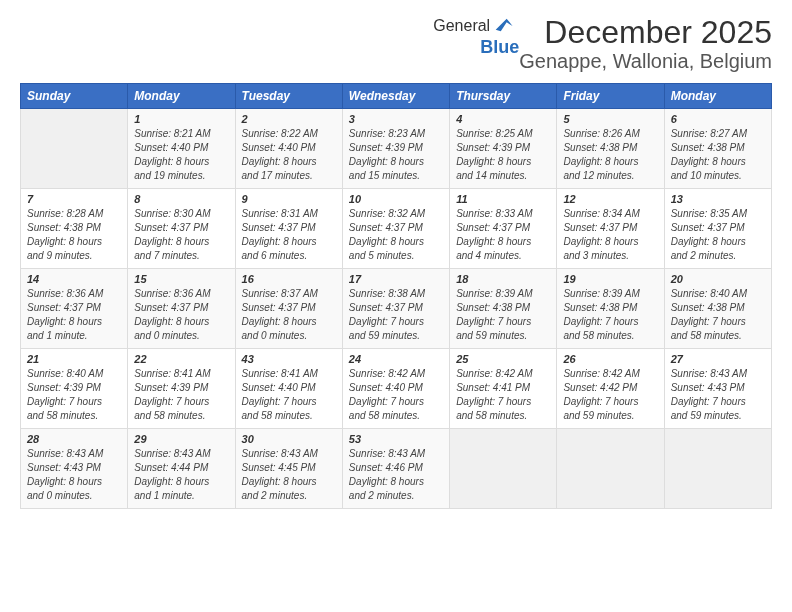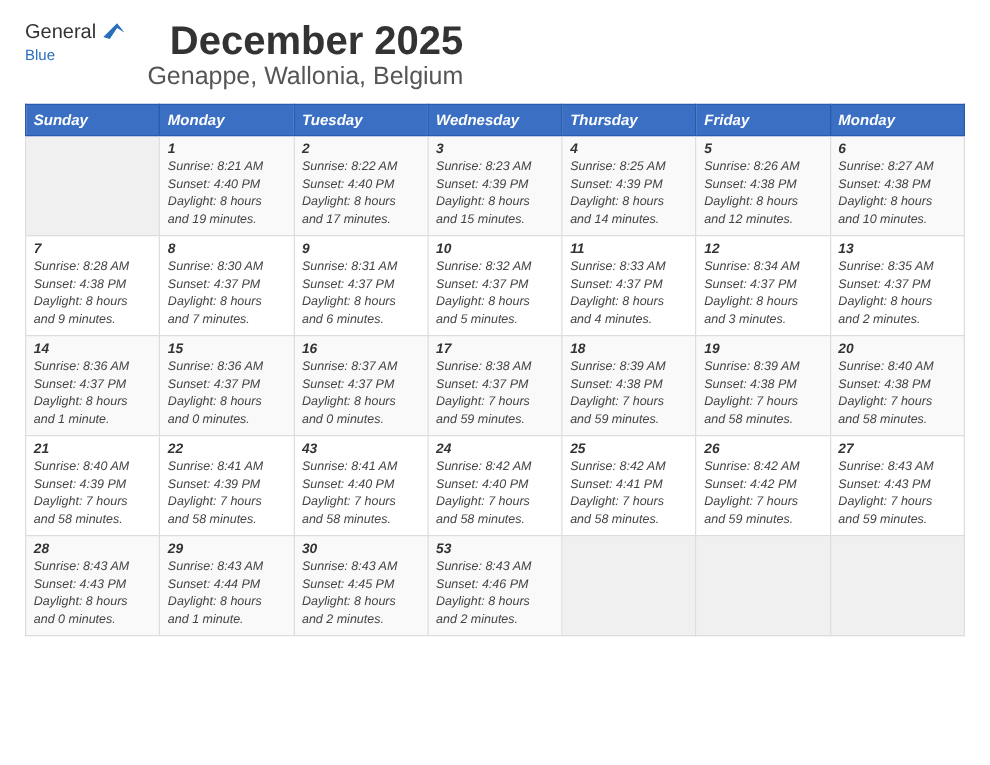--- a/index.html
+++ b/index.html
@@ -16,10 +16,9 @@
     }
     .header {
       display: flex;
-      justify-content: flex-start;
+      justify-content: flex-end;
       align-items: flex-start;
       margin-bottom: 10px;
-      gap: 17px;
     }
     .logo {
       display: flex;

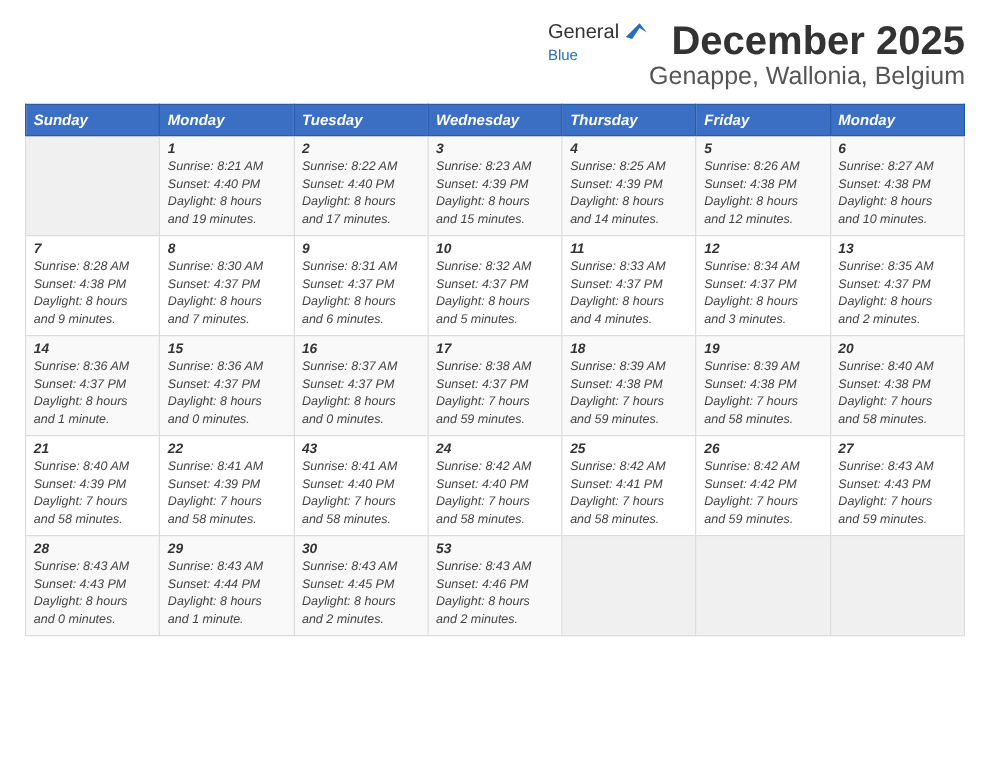--- a/index.html
+++ b/index.html
@@ -108,7 +108,7 @@
             <polygon points="5,20 20,5 28,15 20,10 12,22" fill="#2a6ebb"></polygon>
           </svg>
         </div>
-        <div class="logo-blue" style="font-size:12px;font-weight:normal;">Blue</div>
+        <div class="logo-blue" style="font-size:18px;font-weight:bold;margin-left:47px;">Blue</div>
       </div>
     </div>
     <div class="title-block">

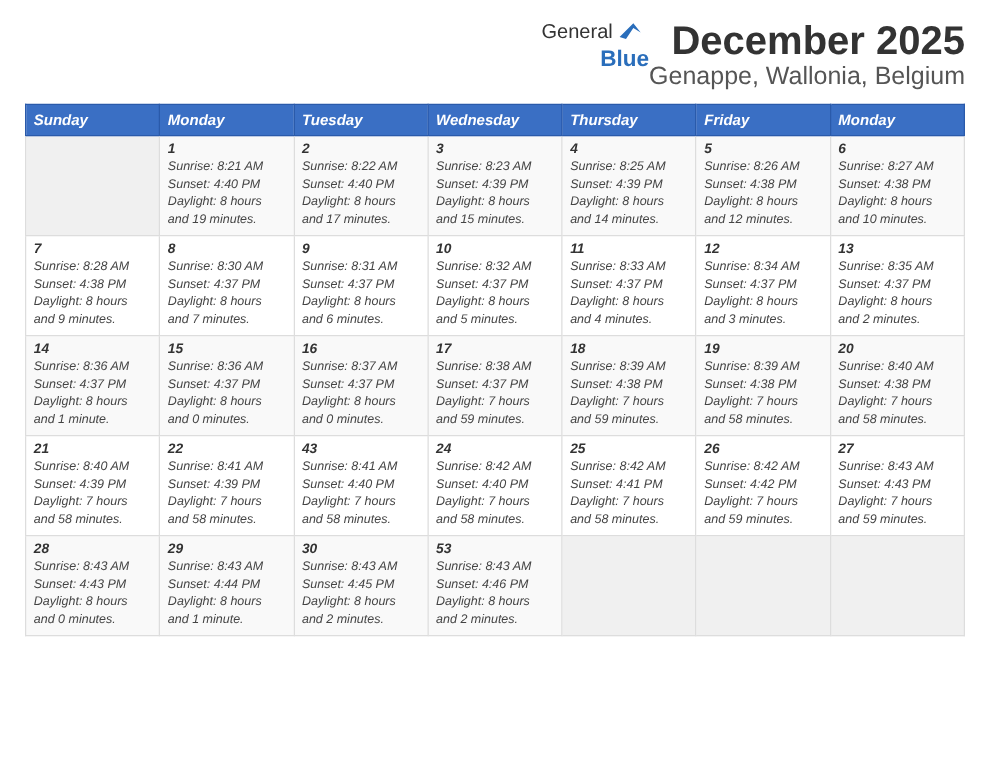--- a/index.html
+++ b/index.html
@@ -36,7 +36,7 @@
     }
     .month-title {
       font-size: 32px;
-      font-weight: bold;
+      font-weight: normal;
       color: #333;
       line-height: 1.1;
     }

